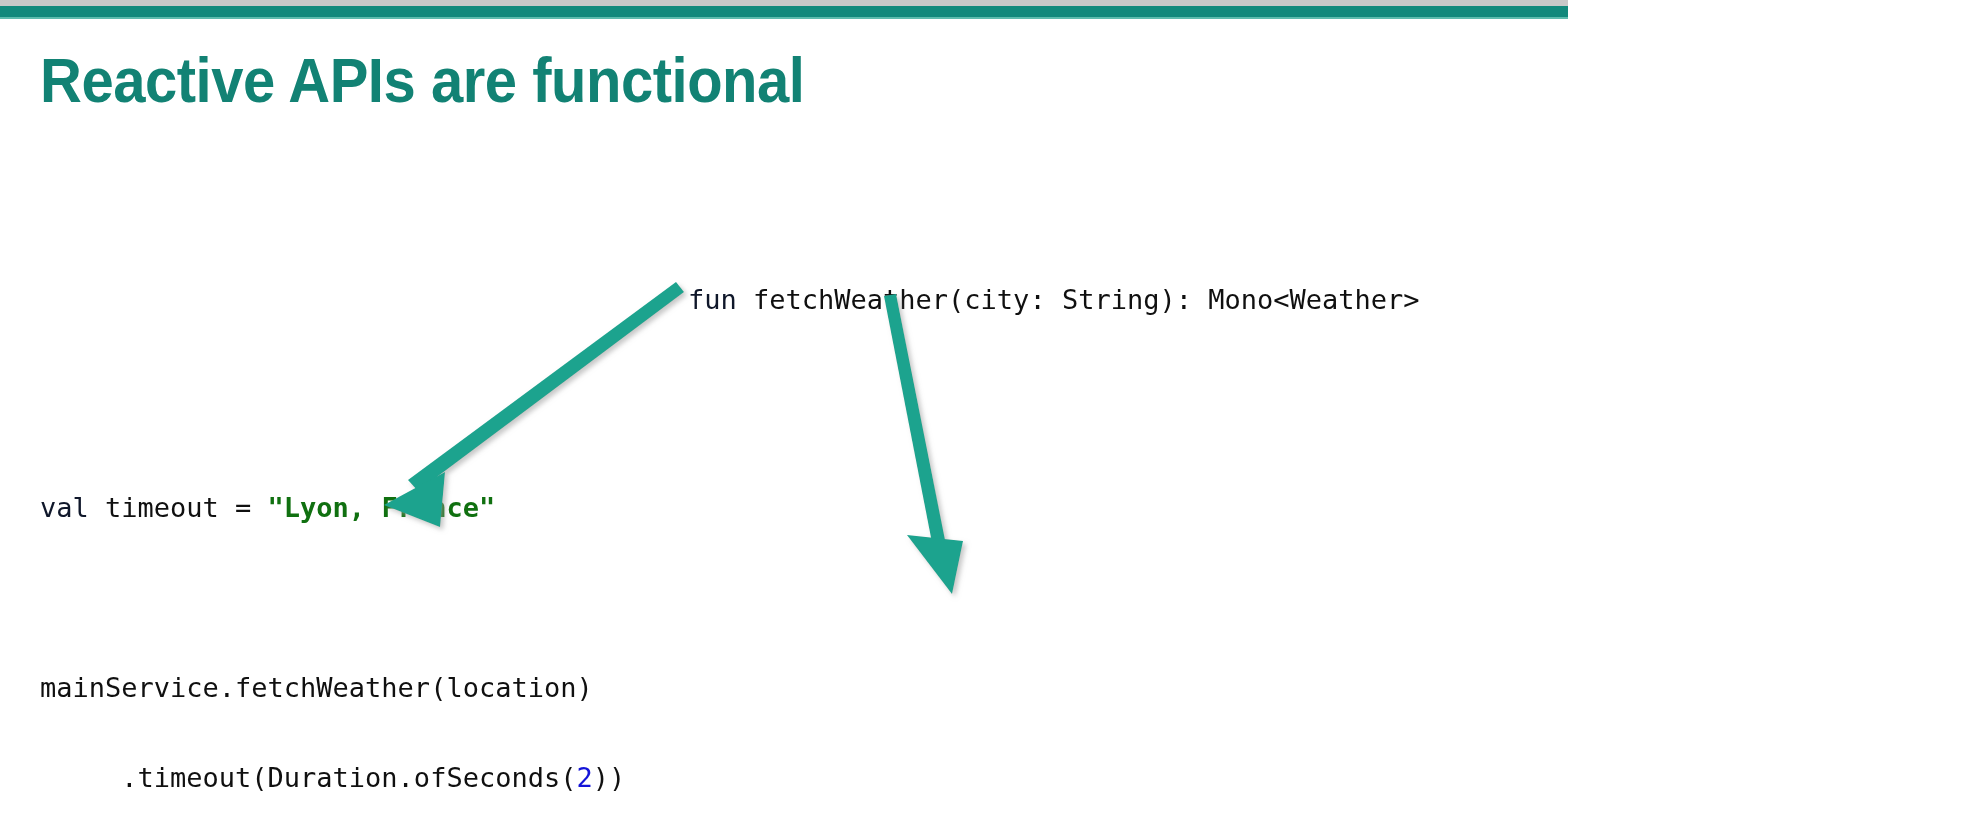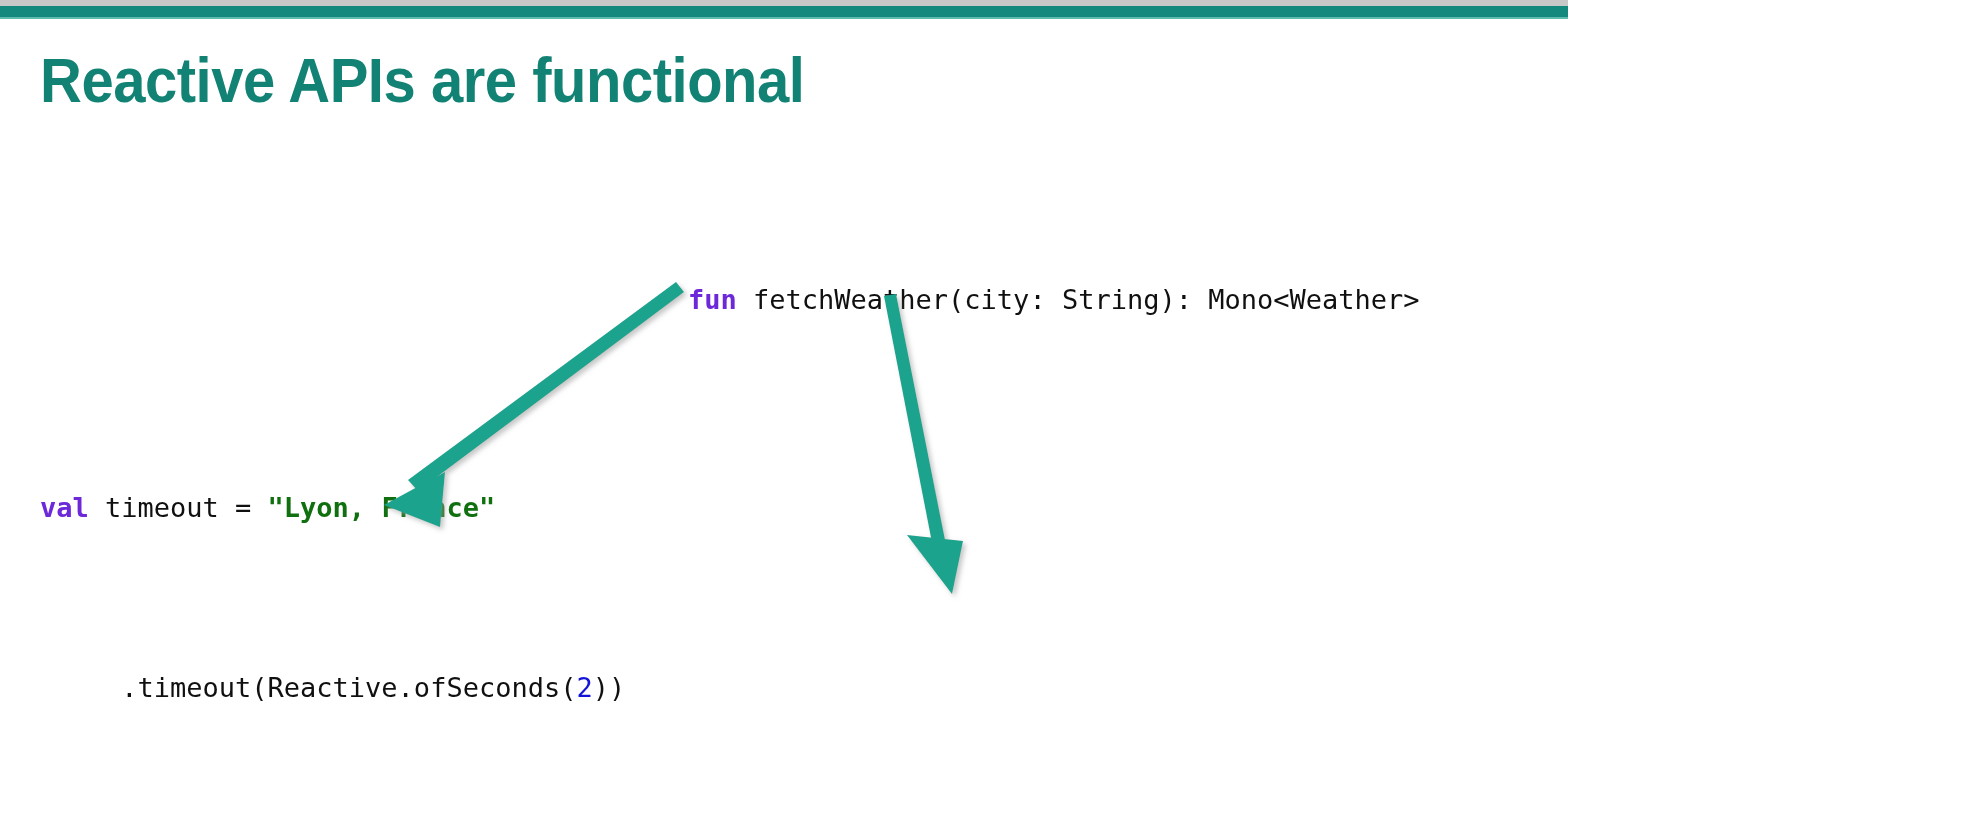--- a/index.html
+++ b/index.html
@@ -82,7 +82,7 @@
     height: 45px;
   }
   .code .ln { display: block; }
-  .kw   { color: #6d28d9; font-weight: bold; }
+  .kw   { color: #0f172a; font-weight: normal; }
   .str  { color: #107010; font-weight: bold; }
   .num  { color: #1414d8; }
 

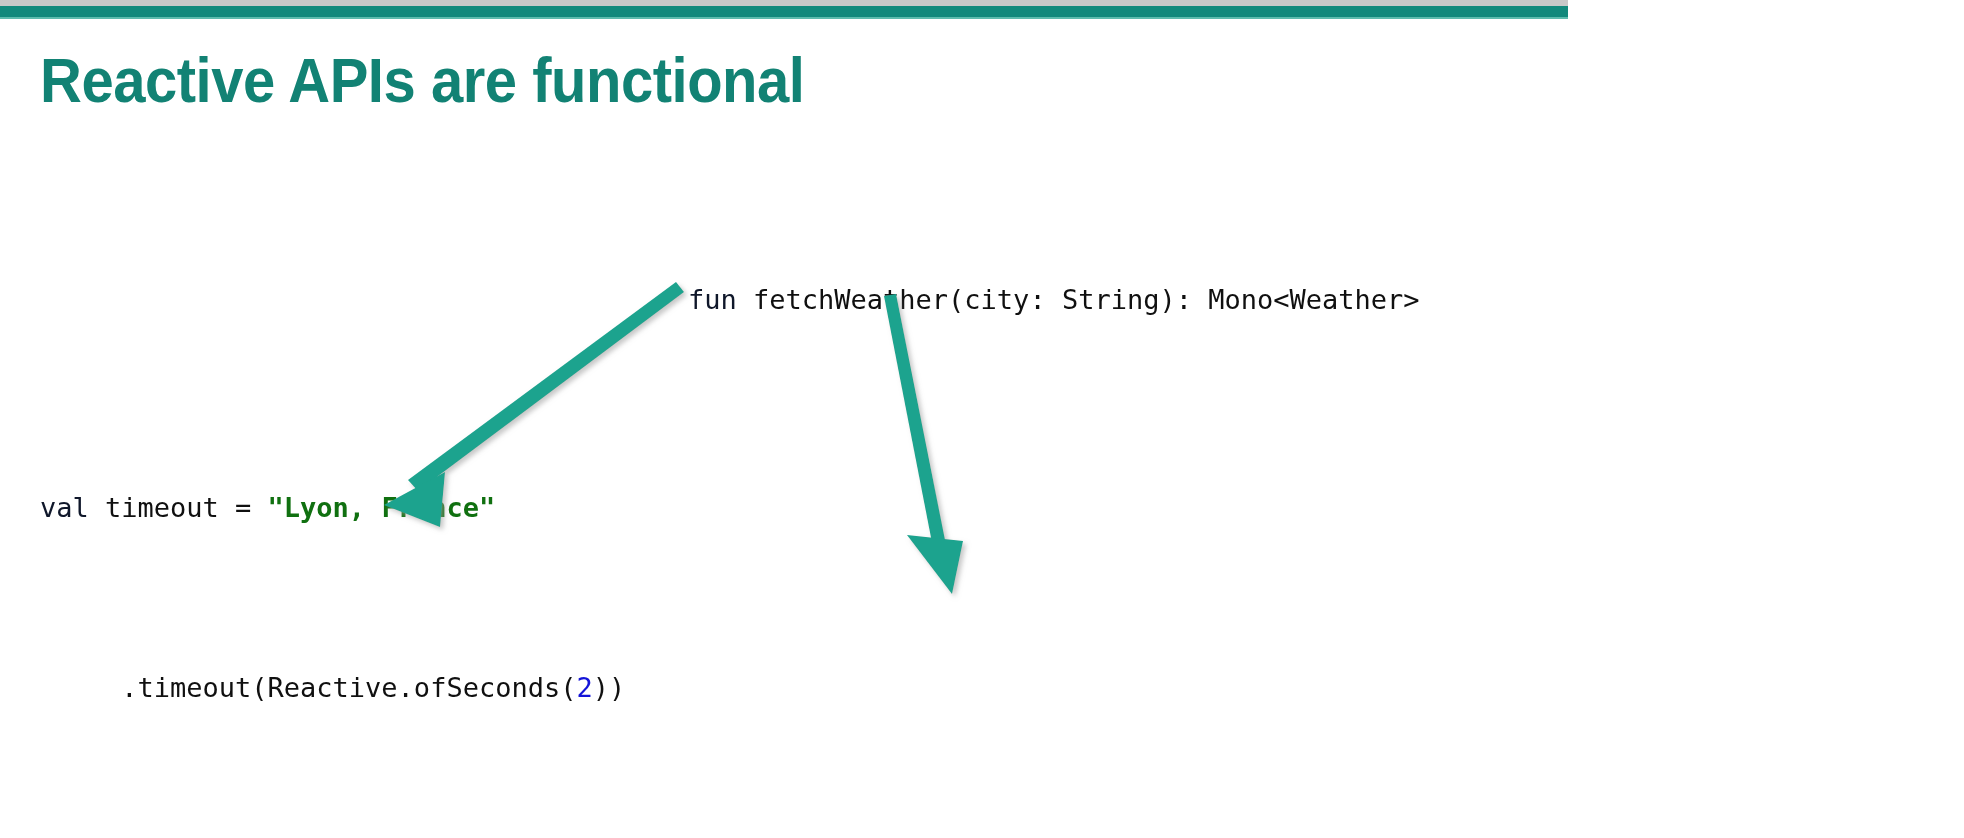--- a/index.html
+++ b/index.html
@@ -111,6 +111,7 @@
 <span class="ln sig"><span class="kw">fun</span><span> fetchWeather(city: String): Mono&lt;Weather&gt;</span></span>
 <span class="ln"><span class="kw">val</span><span> timeout = </span><span class="str">"Lyon, France"</span></span>
 <span class="blank"></span>
+<span class="ln">mainService.fetchWeather(location)</span>
 <span class="ln"><span>     .timeout(Reactive.ofSeconds(</span><span class="num">2</span><span>))</span></span>
 
 

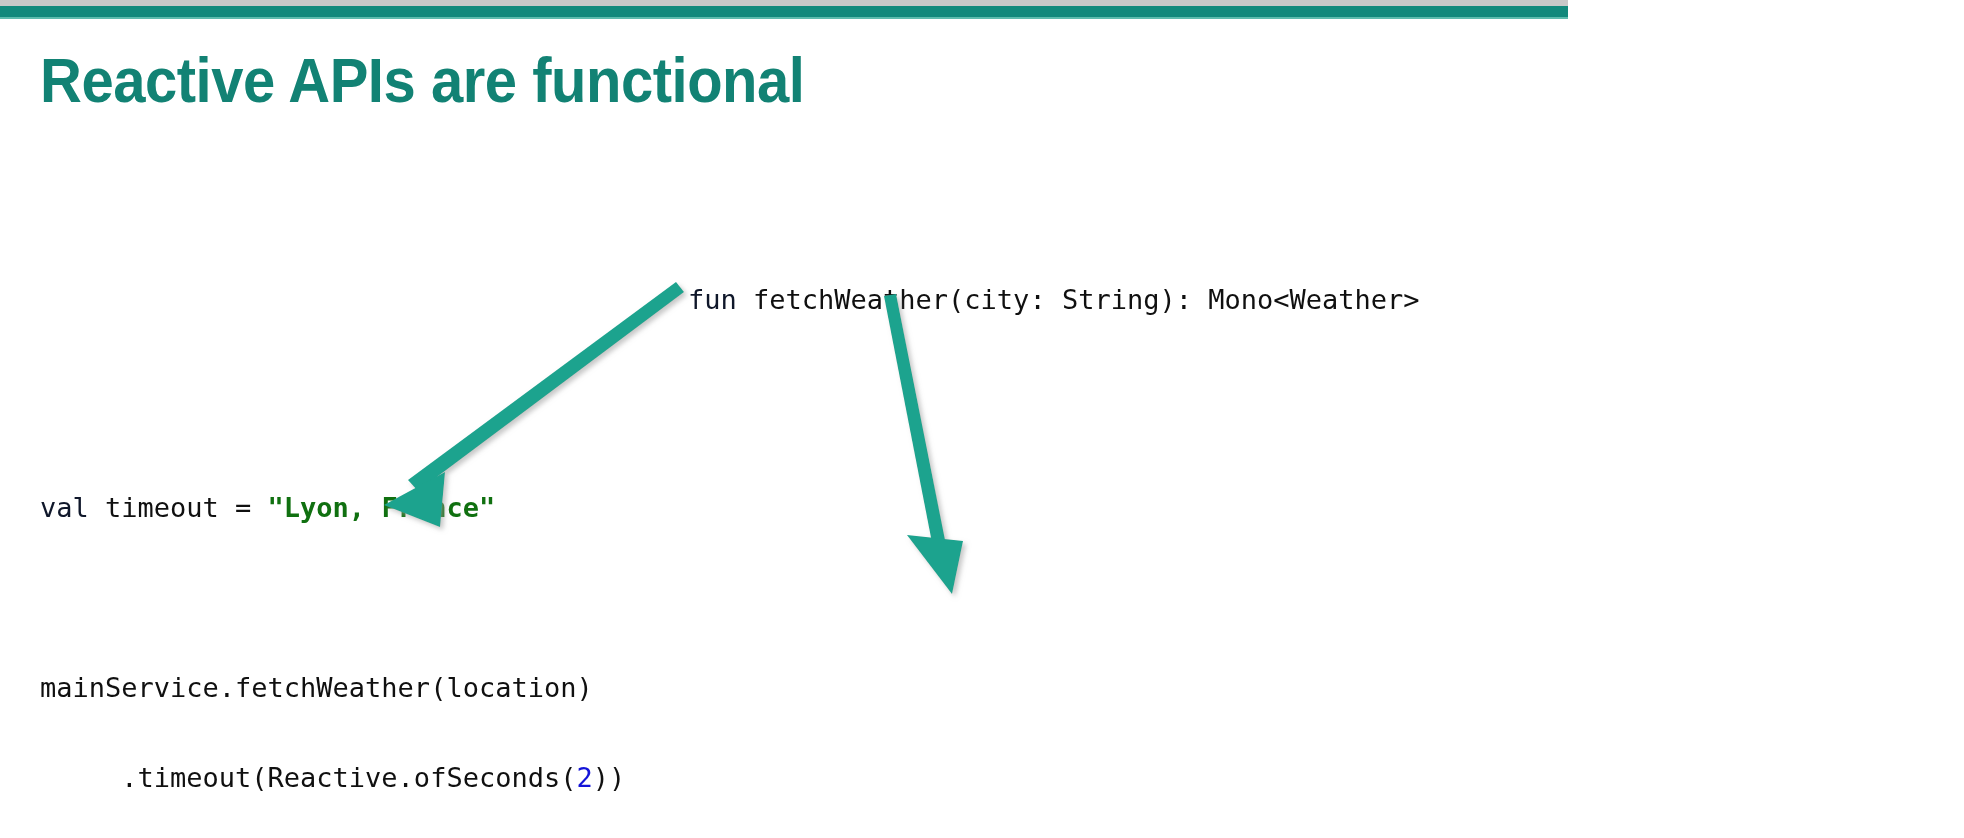--- a/index.html
+++ b/index.html
@@ -112,7 +112,7 @@
 <span class="ln"><span class="kw">val</span><span> timeout = </span><span class="str">"Lyon, France"</span></span>
 <span class="blank"></span>
 <span class="ln">mainService.fetchWeather(location)</span>
-<span class="ln"><span>     .timeout(Reactive.ofSeconds(</span><span class="num">2</span><span>))</span></span>
+<span class="ln"><span>     .timeout(Duration.ofSeconds(</span><span class="num">2</span><span>))</span></span>
 
 
 

